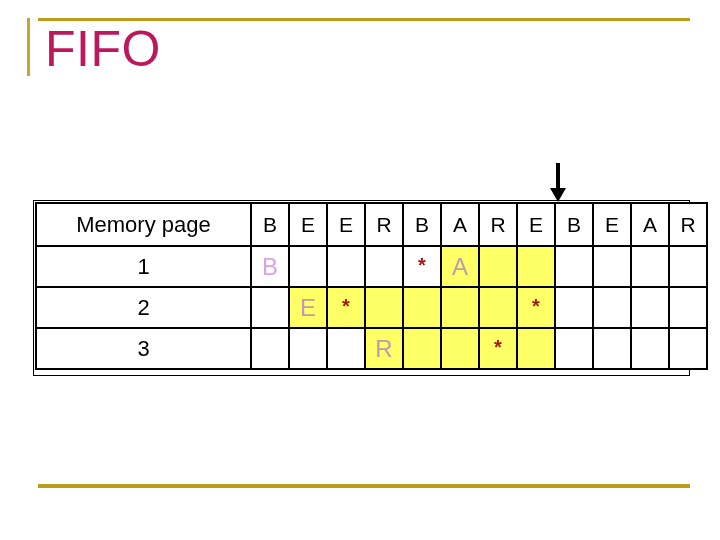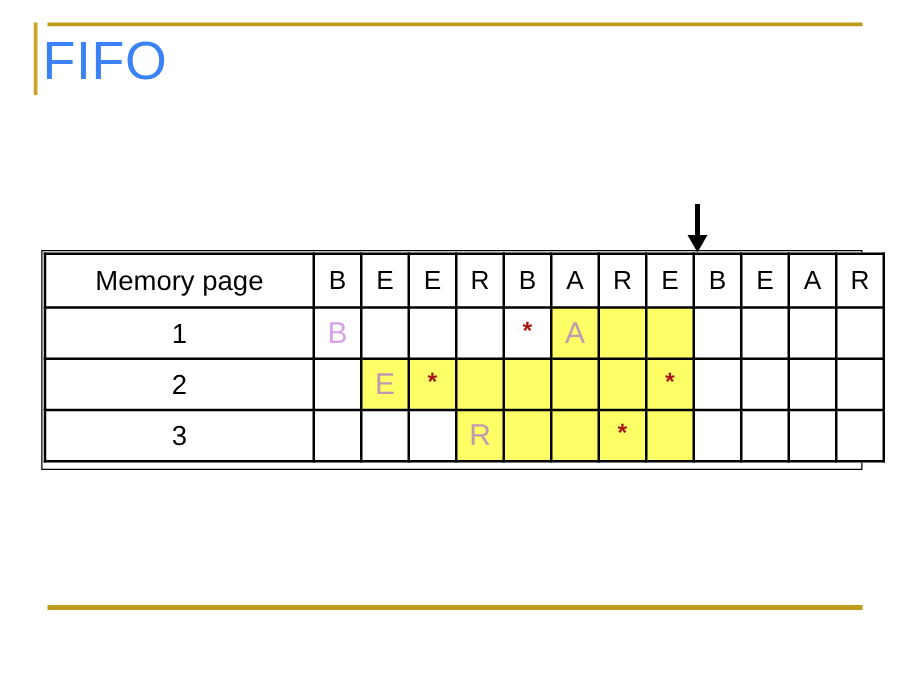--- a/index.html
+++ b/index.html
@@ -44,11 +44,11 @@
   
   .slide-title {
     position: absolute;
-    left: 34px;
+    left: 45px;
     top: 23px;
-    font-size: 43px;
+    font-size: 50px;
     line-height: 52px;
-    color: #3b82f6;
+    color: #be185d;
     font-weight: normal;
     letter-spacing: 0.5px;
     white-space: nowrap;

